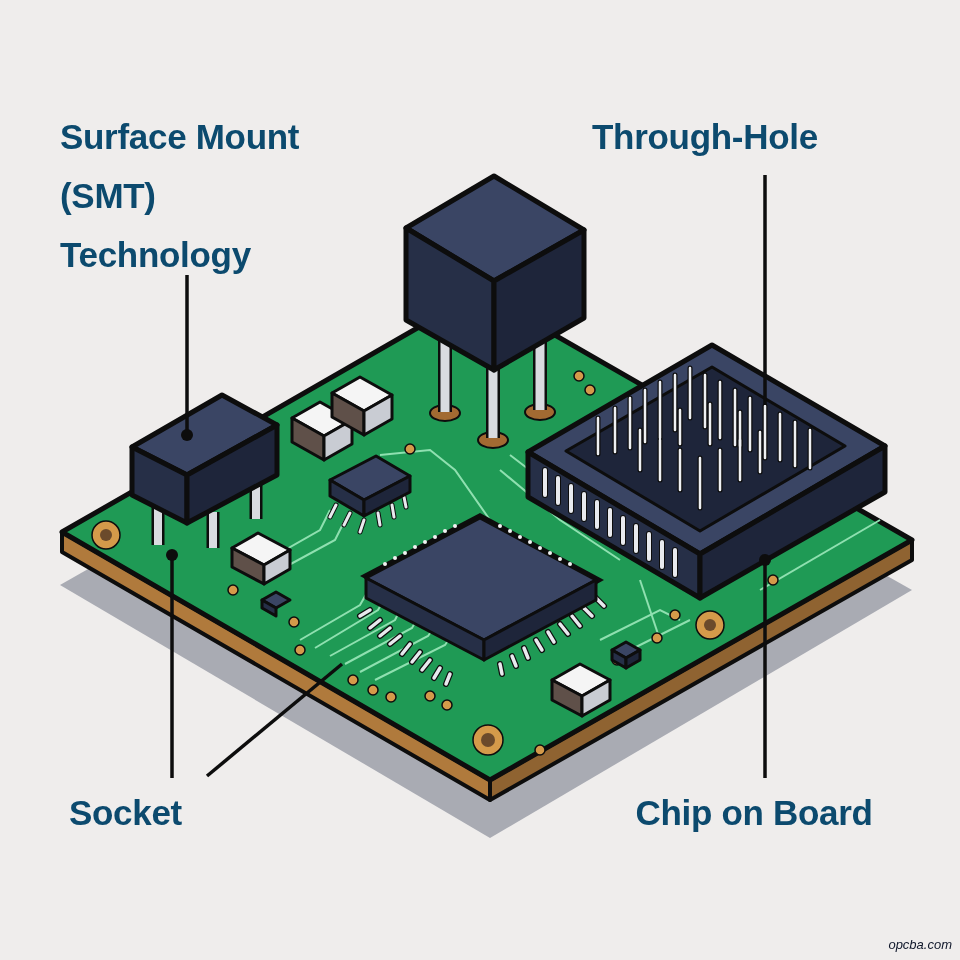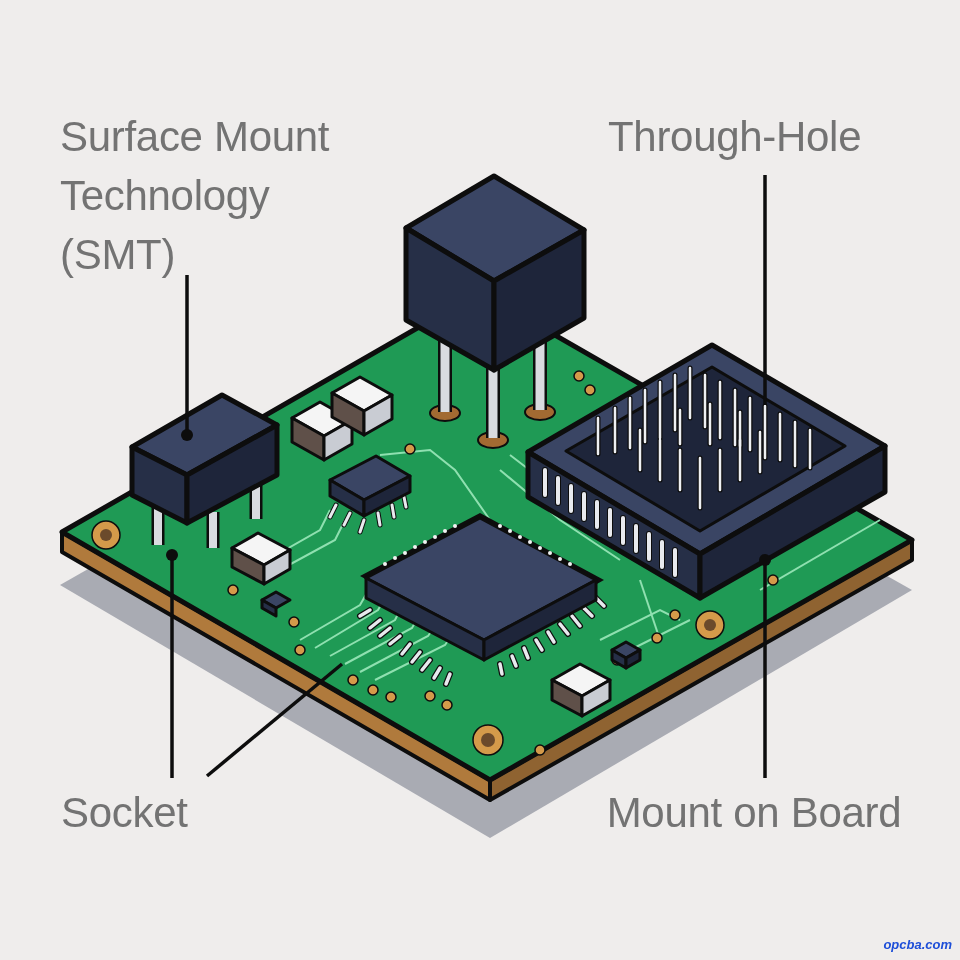--- a/index.html
+++ b/index.html
@@ -11,8 +11,8 @@
   }
   .stage { position: absolute; left: 0; top: 0; width: 960px; height: 960px; }
   .label {
-    position: absolute; color: #737373; font-weight: 400;
-    font-size: 42px; line-height: 59px; letter-spacing: -0.3px;
+    position: absolute; color: #0c4a6e; font-weight: 700;
+    font-size: 35px; line-height: 59px; letter-spacing: -0.3px;
     white-space: nowrap;
   }
   .label span { display: block; }

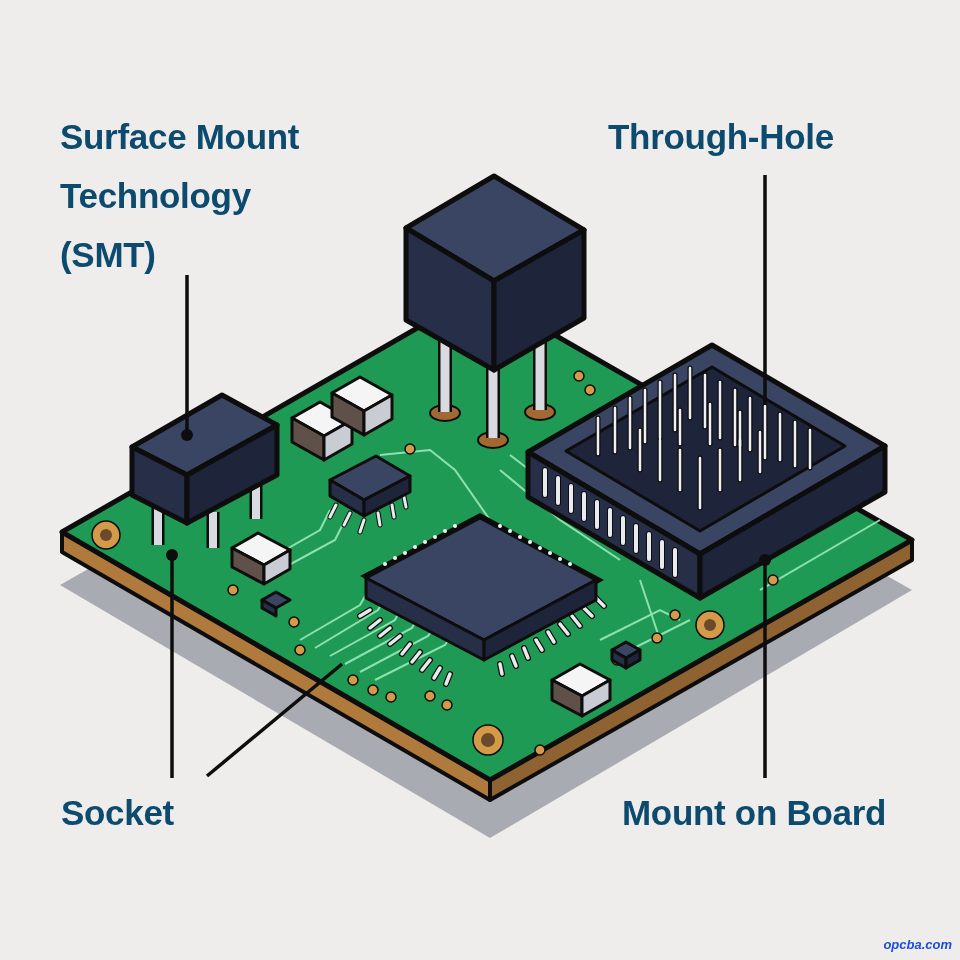--- a/index.html
+++ b/index.html
@@ -17,7 +17,7 @@
   }
   .label span { display: block; }
   #lbl-smt { left: 60px; top: 107px; }
-  #lbl-th { left: 608px; top: 107px; }
+  #lbl-th { left: 592px; top: 107px; }
   #lbl-socket { left: 61px; top: 783px; text-align: right; }
   #lbl-cob { left: 603px; top: 783px; text-align: center; width: 302px; }
   .watermark {

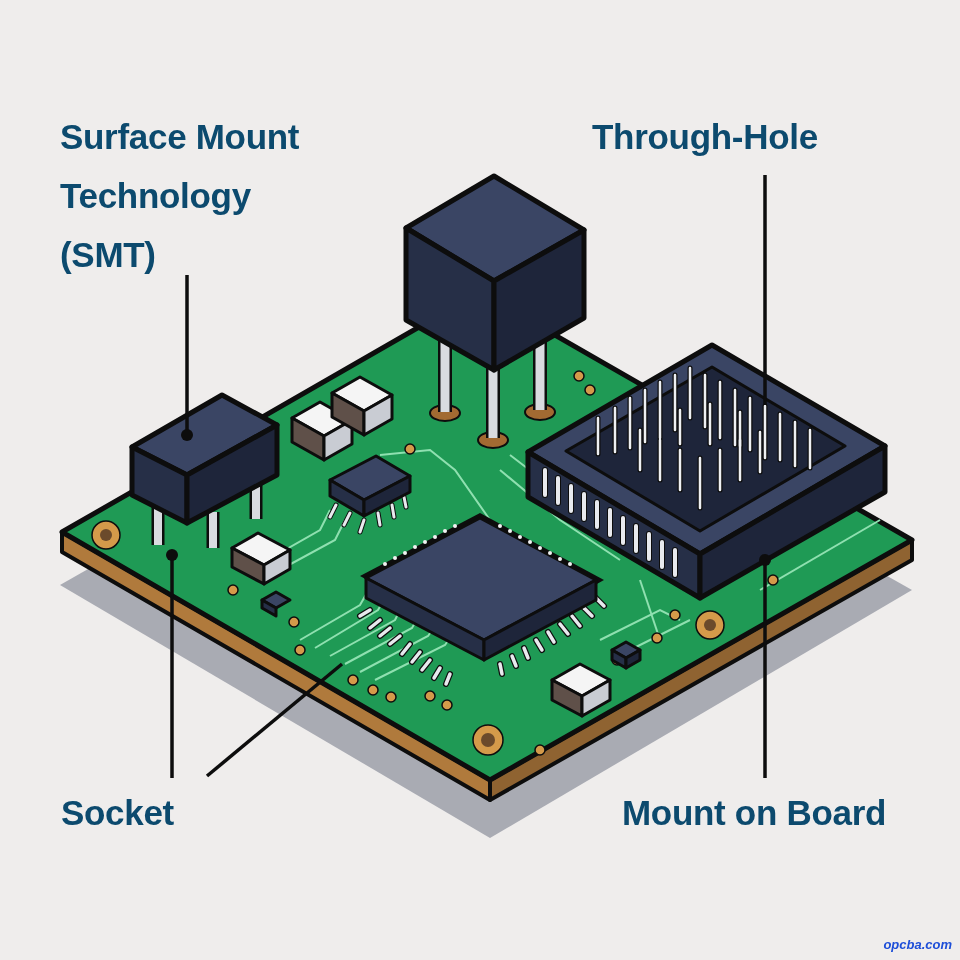--- a/index.html
+++ b/index.html
@@ -330,8 +330,8 @@
 
 <div class="label" id="lbl-smt">
   <span>Surface Mount</span>
+  <span>(SMT)</span>
   <span>Technology</span>
-  <span>(SMT)</span>
 </div>
 
 <div class="label" id="lbl-th">

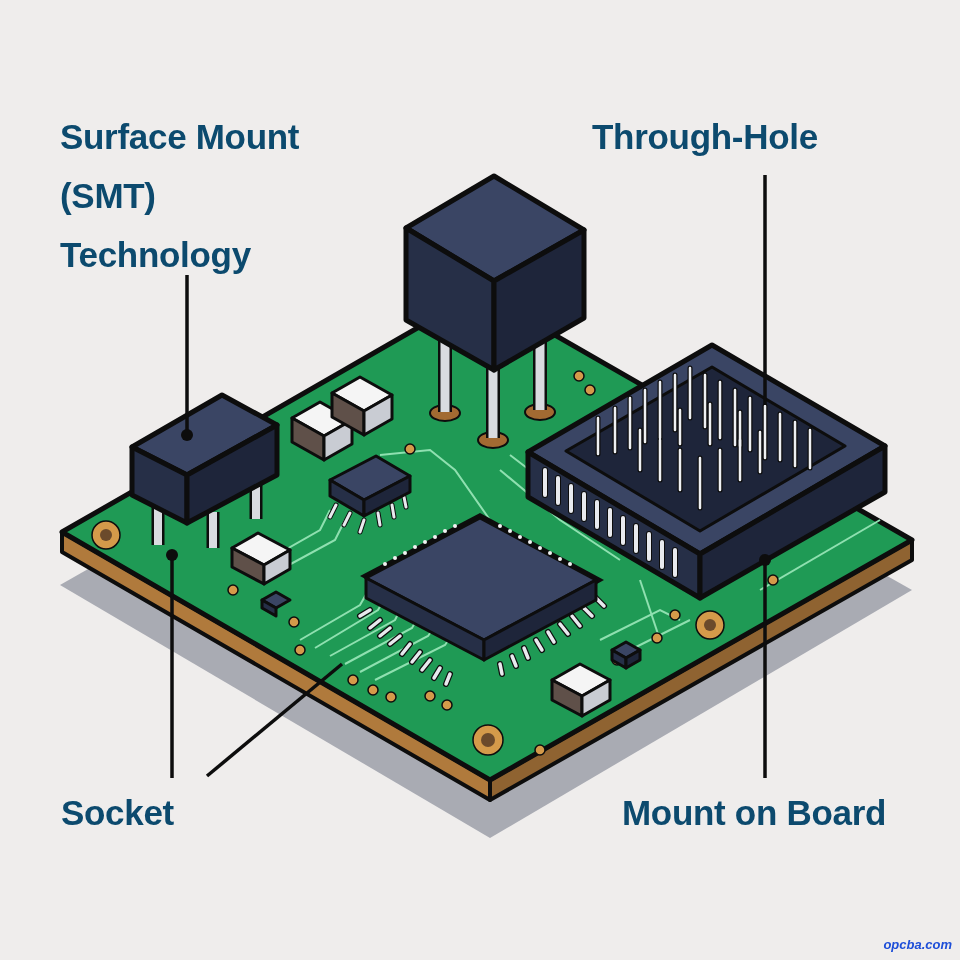--- a/index.html
+++ b/index.html
@@ -18,7 +18,7 @@
   .label span { display: block; }
   #lbl-smt { left: 60px; top: 107px; }
   #lbl-th { left: 592px; top: 107px; }
-  #lbl-socket { left: 61px; top: 783px; text-align: right; }
+  #lbl-socket { left: 69px; top: 783px; text-align: right; }
   #lbl-cob { left: 603px; top: 783px; text-align: center; width: 302px; }
   .watermark {
     position: absolute; right: 8px; bottom: 8px;

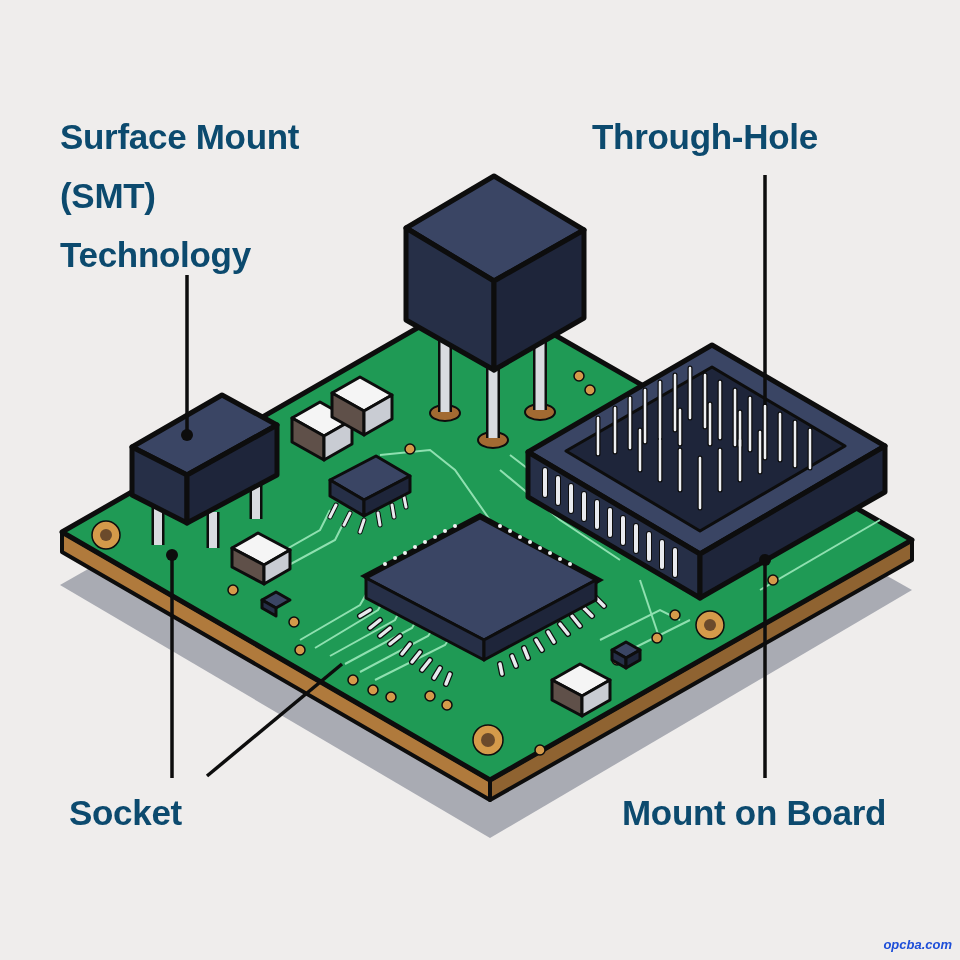--- a/index.html
+++ b/index.html
@@ -343,7 +343,7 @@
 </div>
 
 <div class="label" id="lbl-cob">
-  <span>Mount on Board</span>
+  <span>Chip on Board</span>
 </div>
 
 <div class="watermark">opcba.com</div>

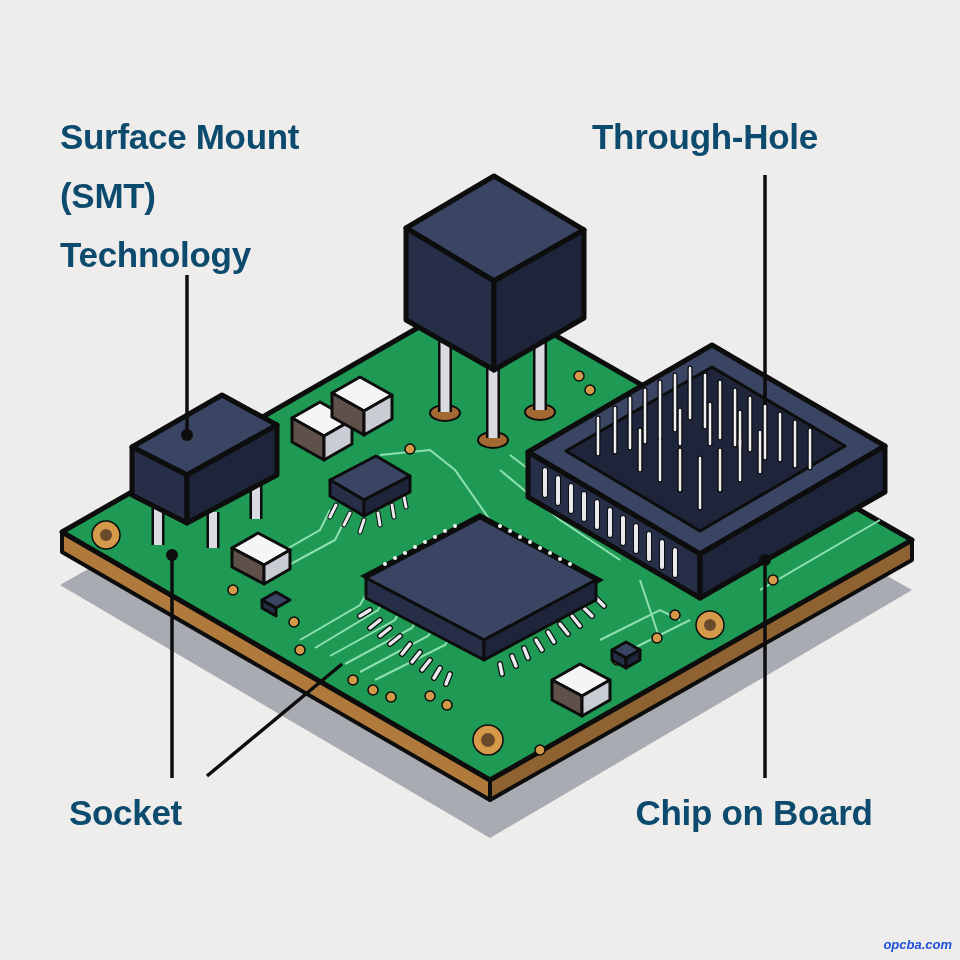--- a/index.html
+++ b/index.html
@@ -22,8 +22,8 @@
   #lbl-cob { left: 603px; top: 783px; text-align: center; width: 302px; }
   .watermark {
     position: absolute; right: 8px; bottom: 8px;
-    font-size: 13px; font-weight: bold; font-style: italic;
-    color: #1d4ed8;
+    font-size: 13px; font-weight: normal; font-style: italic;
+    color: #0f172a;
   }
 </style>
 </head>

